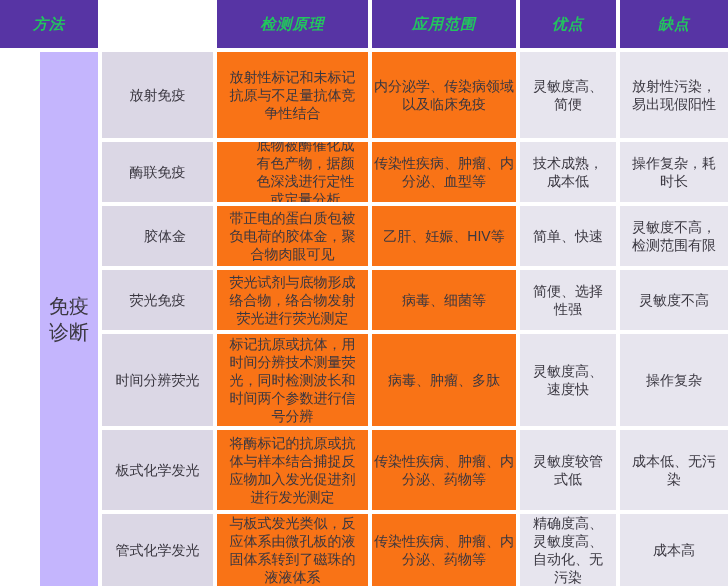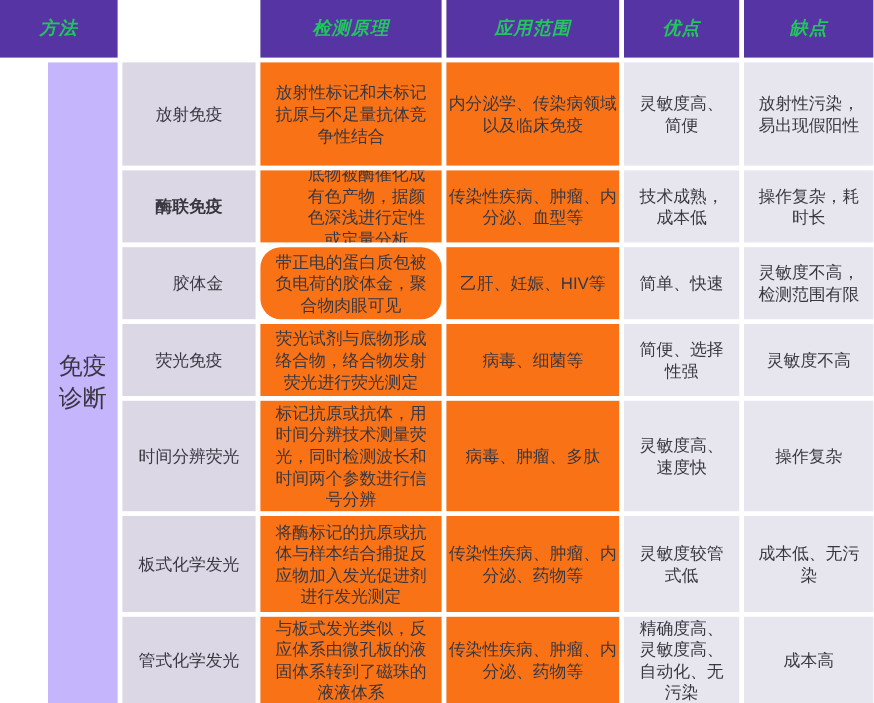--- a/index.html
+++ b/index.html
@@ -65,7 +65,7 @@
     <div class="cell col-scope" style="grid-area: 2 / 4;">内分泌学、传染病领域以及临床免疫</div>
     <div class="cell col-pros" style="grid-area: 2 / 5;">灵敏度高、简便</div>
     <div class="cell col-cons" style="grid-area: 2 / 6;">放射性污染，易出现假阳性</div>
-    <div class="cell col-field" style="grid-area: 3 / 2; font-weight: bold;">酶联免疫</div>
+    <div class="cell col-field" style="grid-area: 3 / 2;">酶联免疫</div>
     <div class="cell col-principle" style="grid-area: 3 / 3; padding-left: 36px;">底物被酶催化成有色产物，据颜色深浅进行定性或定量分析</div>
     <div class="cell col-scope" style="grid-area: 3 / 4;">传染性疾病、肿瘤、内分泌、血型等</div>
     <div class="cell col-pros" style="grid-area: 3 / 5;">技术成熟，成本低</div>

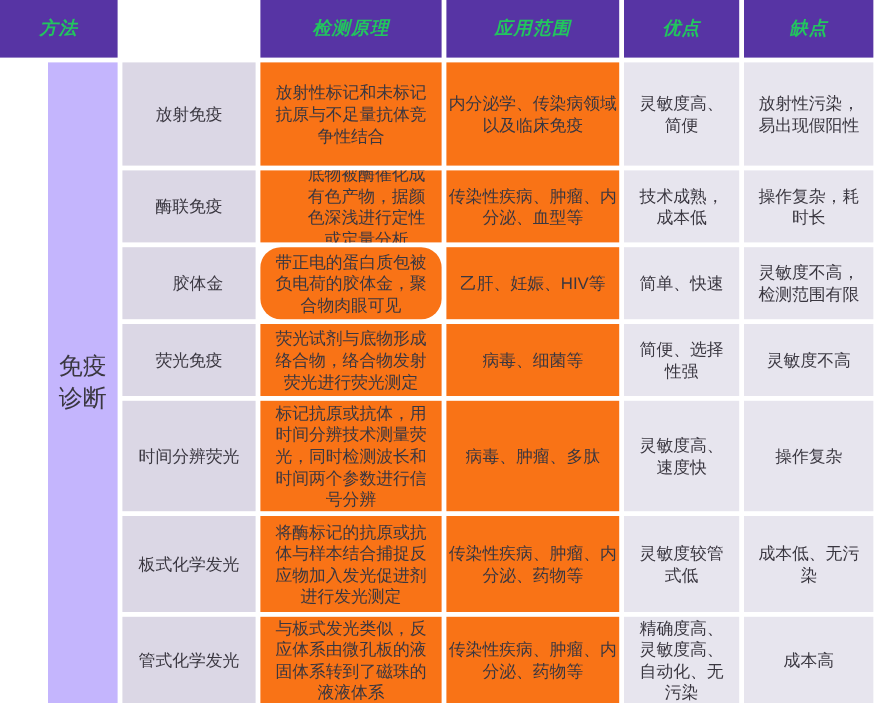--- a/index.html
+++ b/index.html
@@ -71,7 +71,7 @@
     <div class="cell col-pros" style="grid-area: 3 / 5;">技术成熟，成本低</div>
     <div class="cell col-cons" style="grid-area: 3 / 6;">操作复杂，耗时长</div>
     <div class="cell col-field" style="grid-area: 4 / 2; padding-left: 21px;">胶体金</div>
-    <div class="cell col-principle" style="grid-area: 4 / 3; border-radius: 17px;">带正电的蛋白质包被负电荷的胶体金，聚合物肉眼可见</div>
+    <div class="cell col-principle" style="grid-area: 4 / 3;">带正电的蛋白质包被负电荷的胶体金，聚合物肉眼可见</div>
     <div class="cell col-scope" style="grid-area: 4 / 4;">乙肝、妊娠、HIV等</div>
     <div class="cell col-pros" style="grid-area: 4 / 5;">简单、快速</div>
     <div class="cell col-cons" style="grid-area: 4 / 6;">灵敏度不高，检测范围有限</div>

